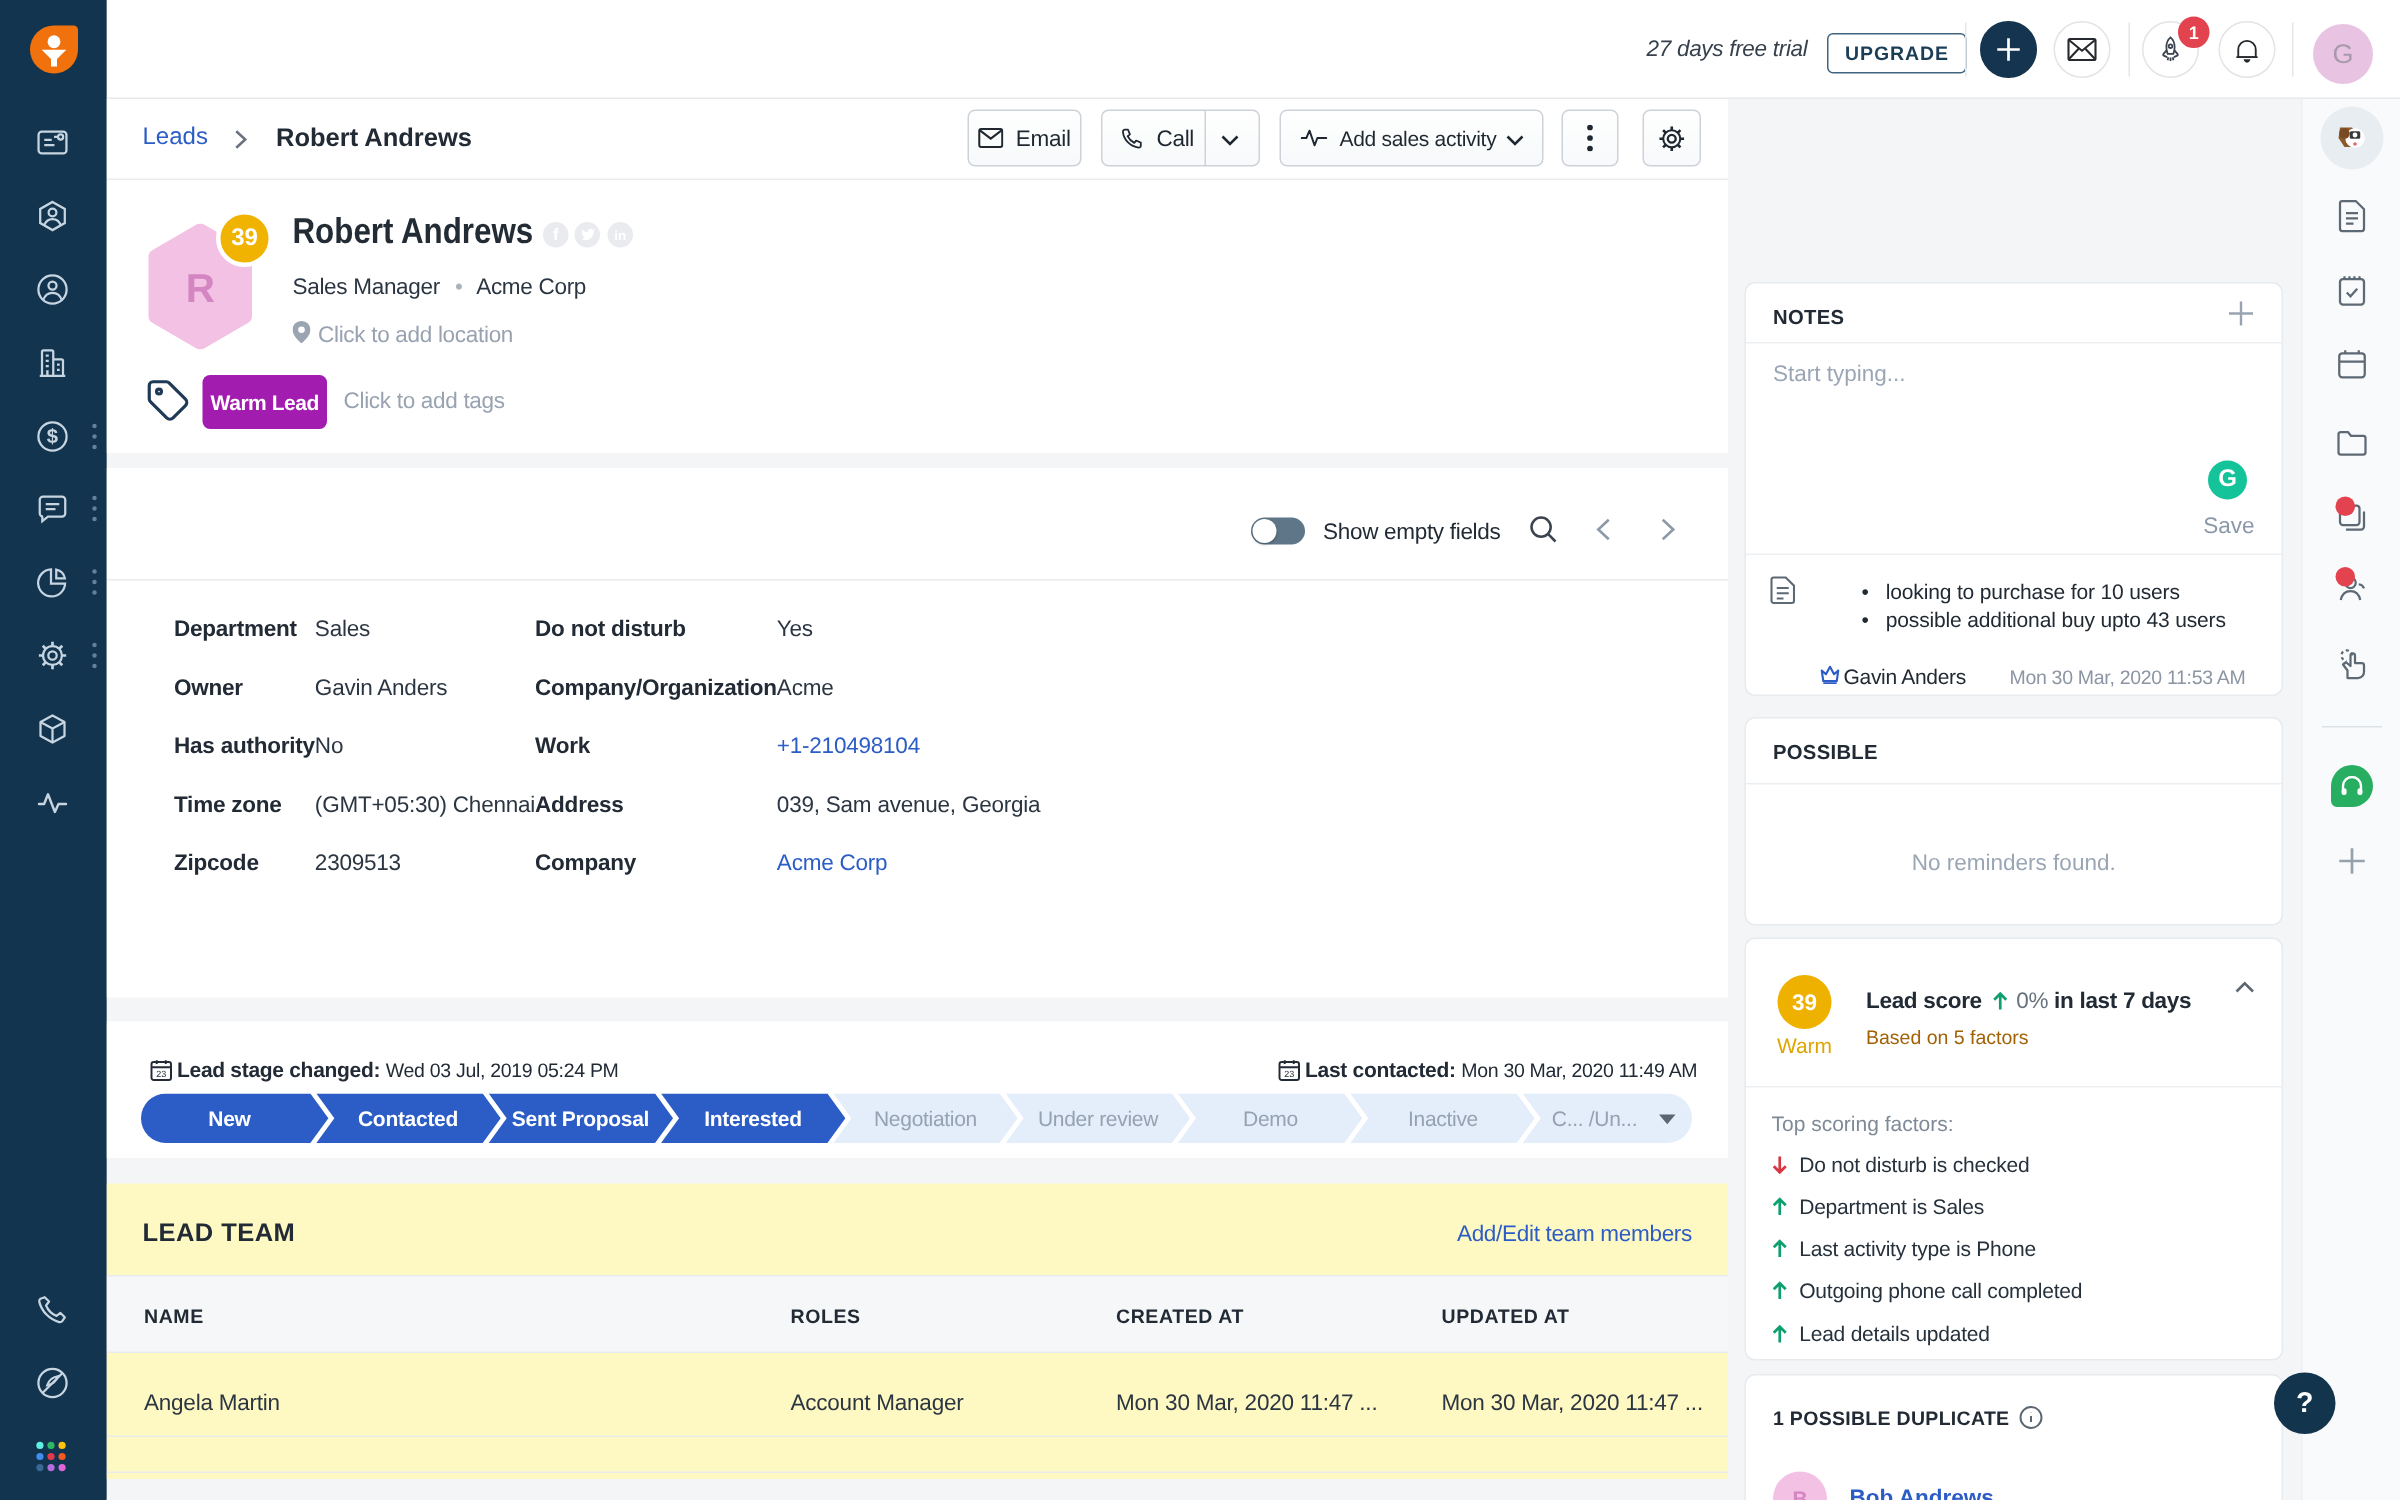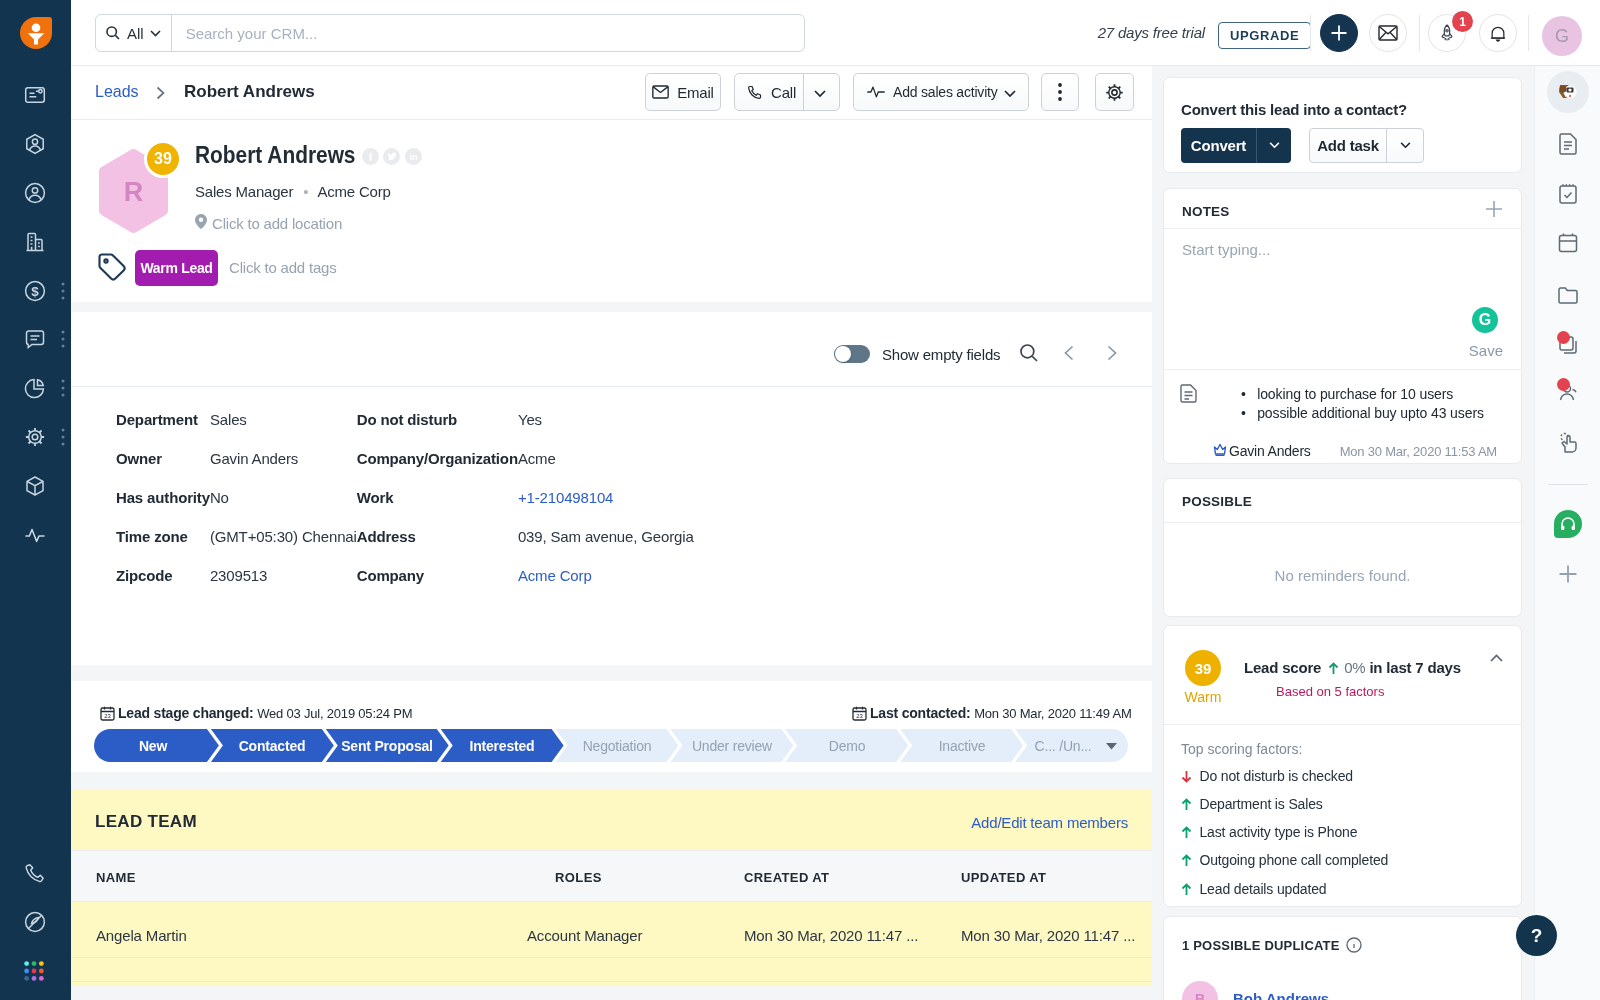--- a/index.html
+++ b/index.html
@@ -147,19 +147,6 @@
     </svg>
 </aside>
 <header class="topbar">
-  <div class="search">
-    <div class="all">
-      <svg width="16" height="16" viewBox="0 0 16 16" fill="none" stroke="#27313a" stroke-width="1.6">
-          <circle cx="6.7" cy="6.7" r="4.7"></circle>
-          <path d="M10.4 10.4l3.6 3.6"></path>
-        </svg>
-      All
-      <svg width="11" height="7" viewBox="0 0 11 7" fill="none" stroke="#27313a" stroke-width="1.6">
-          <path d="M1 1l4.5 4.5L10 1"></path>
-        </svg>
-    </div>
-    <div class="ph">Search your CRM...</div>
-  </div>
   <div class="trial">27 days free trial</div>
   <div class="upgrade">UPGRADE</div>
   <div class="hdivider" style="left:1239px;"></div>

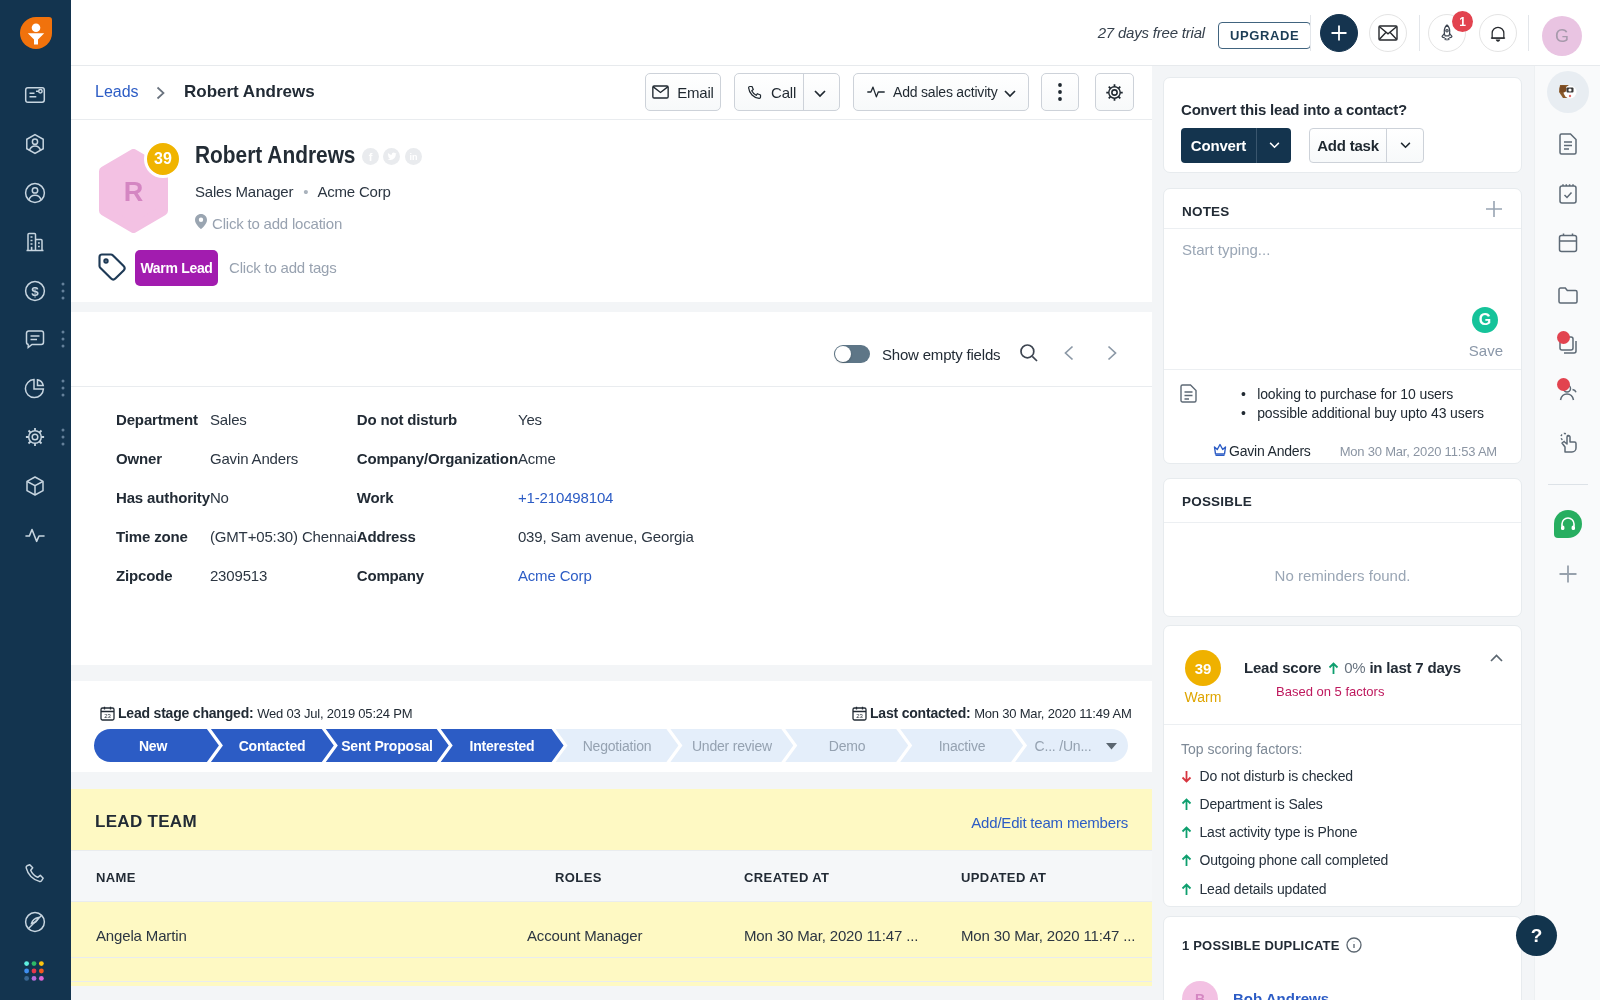--- a/index.html
+++ b/index.html
@@ -363,25 +363,6 @@
   </div>
 </div>
 <div class="rightpanel">
-  <div class="card" style="top:11px; height:96px;">
-    <div style="position:absolute; left:17px; top:23px; font-size:15px; letter-spacing:-0.2px; font-weight:bold; color:#222b35;">Convert this lead into a contact?</div>
-    <div class="navybtn" style="left:17px; top:50px; width:110px;">
-      <div style="width:76px; display:flex; align-items:center; justify-content:center; border-right:1px solid #3a566e;">Convert</div>
-      <div style="flex:1; display:flex; align-items:center; justify-content:center;">
-          <svg width="11" height="7" viewBox="0 0 12 8" fill="none" stroke="#fff" stroke-width="1.7">
-            <path d="M1 1l5 5 5-5"></path>
-          </svg>
-        </div>
-    </div>
-    <div class="whitebtn" style="left:145px; top:50px; width:115px;">
-      <div style="width:77px; display:flex; align-items:center; justify-content:center; border-right:1px solid #cdd2d9;">Add task</div>
-      <div style="flex:1; display:flex; align-items:center; justify-content:center;">
-          <svg width="11" height="7" viewBox="0 0 12 8" fill="none" stroke="#1f2830" stroke-width="1.7">
-            <path d="M1 1l5 5 5-5"></path>
-          </svg>
-        </div>
-    </div>
-  </div>
   <div class="card" style="top:122px; height:276px;">
     <div class="chead">NOTES</div>
     <svg style="position:absolute; right:18px; top:11px;" width="18" height="18" viewBox="0 0 18 18" stroke="#98a4b2" stroke-width="1.6">

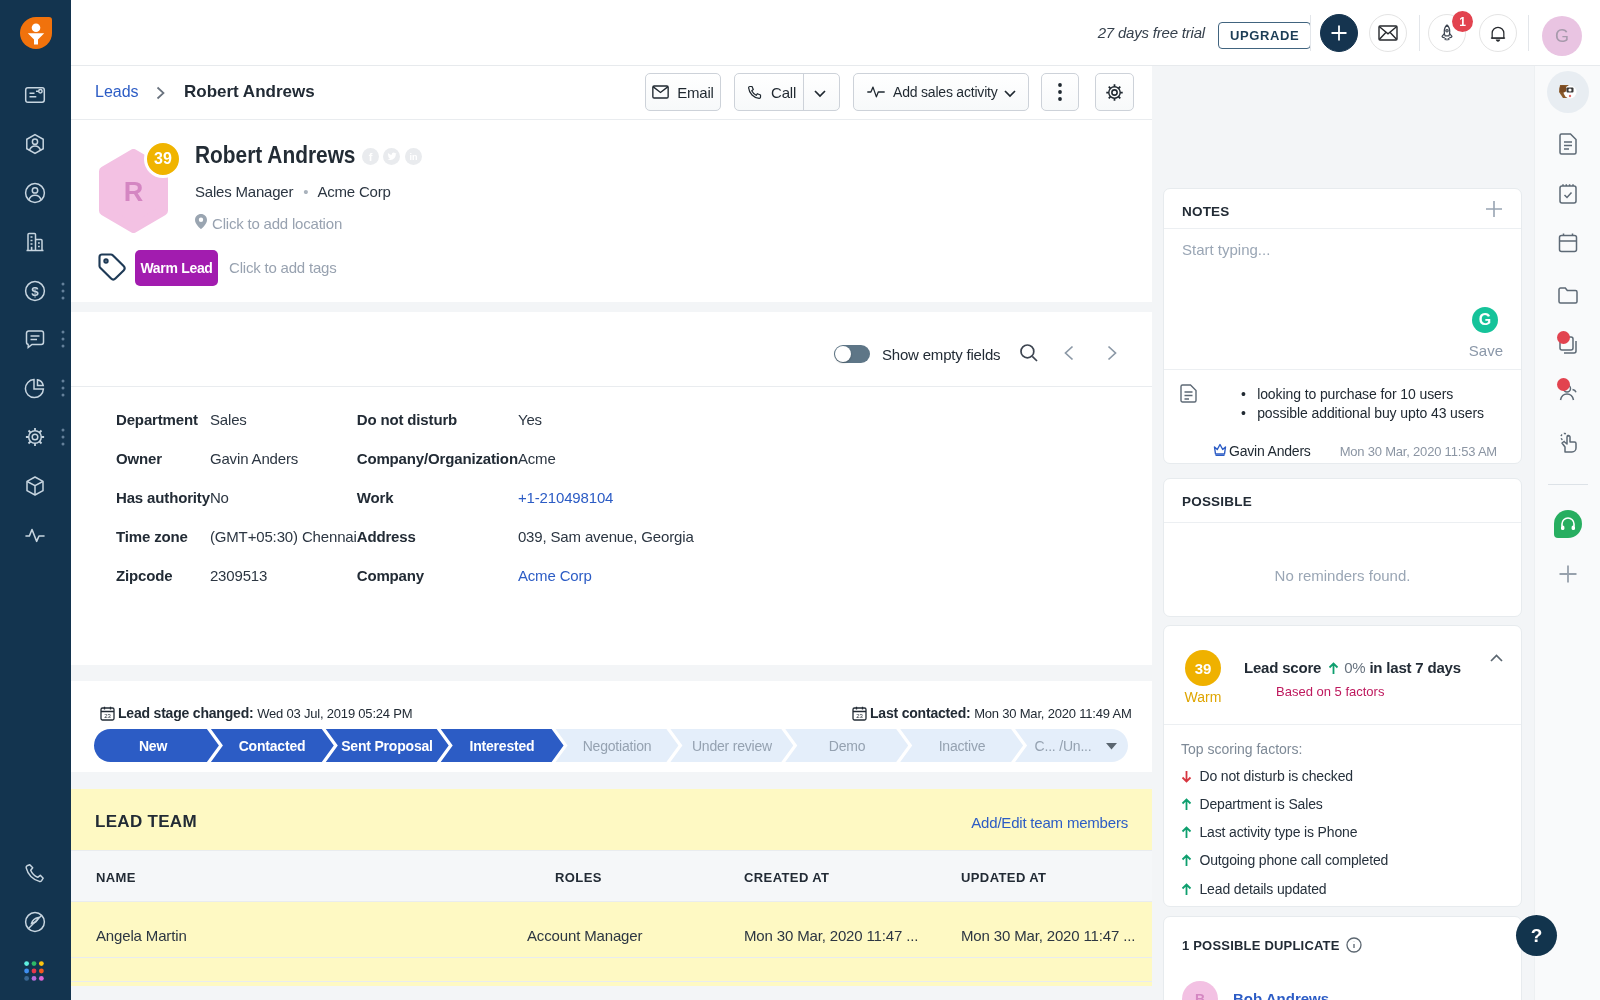--- a/index.html
+++ b/index.html
@@ -397,7 +397,7 @@
     <div style="position:absolute; left:80px; top:33px; font-size:15px; letter-spacing:-0.2px; color:#222b35;"><b>Lead score</b> <svg width="11" height="13" viewBox="0 0 11 13" fill="none" stroke="#0e9f6e" stroke-width="1.8" style="margin:0 1px -2px 3px;">
           <path d="M5.5 12V2M1.5 5.5l4-4 4 4"></path>
         </svg> <span style="color:#68737f;">0%</span> <b>in last 7 days</b></div>
-    <div style="position:absolute; left:80px; top:58px; font-size:13px; color:#be185d;margin-left:32px;">Based on 5 factors</div>
+    <div style="position:absolute; left:80px; top:58px; font-size:13px; color:#a16207;">Based on 5 factors</div>
     <svg style="position:absolute; left:326px; top:28px;" width="13" height="8" viewBox="0 0 13 8" fill="none" stroke="#5b6670" stroke-width="1.7">
         <path d="M1 7l5.5-5.5L12 7"></path>
       </svg>

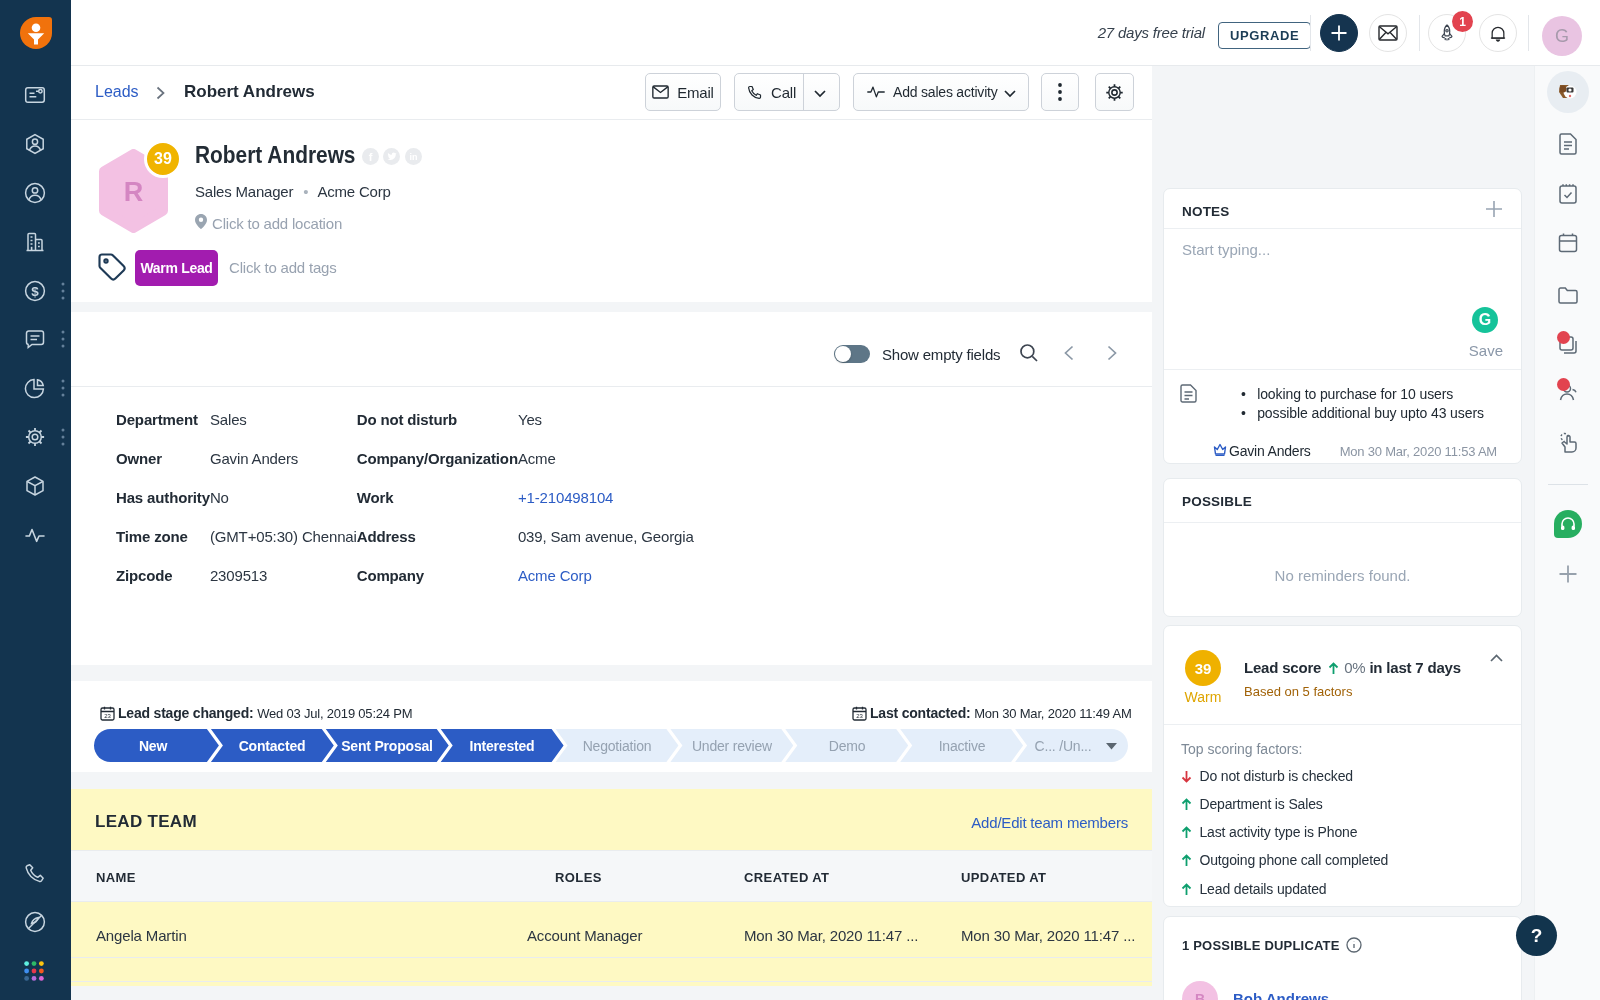--- a/index.html
+++ b/index.html
@@ -351,7 +351,7 @@
     <div style="position:absolute; right:24px; top:25px; font-size:15px; letter-spacing:-0.2px; color:#2c5cc5;">Add/Edit team members</div>
     <div style="position:absolute; left:0; top:61px; width:1081px; height:52px; background:#f5f7f9; border-top:1px solid #e9ecef; border-bottom:1px solid #e9ecef;"></div>
     <div class="th" style="left:25px;">NAME</div>
-    <div class="th" style="left:456px;margin-left:28px;">ROLES</div>
+    <div class="th" style="left:456px;">ROLES</div>
     <div class="th" style="left:673px;">CREATED AT</div>
     <div class="th" style="left:890px;">UPDATED AT</div>
     <div class="td" style="left:25px;">Angela Martin</div>

